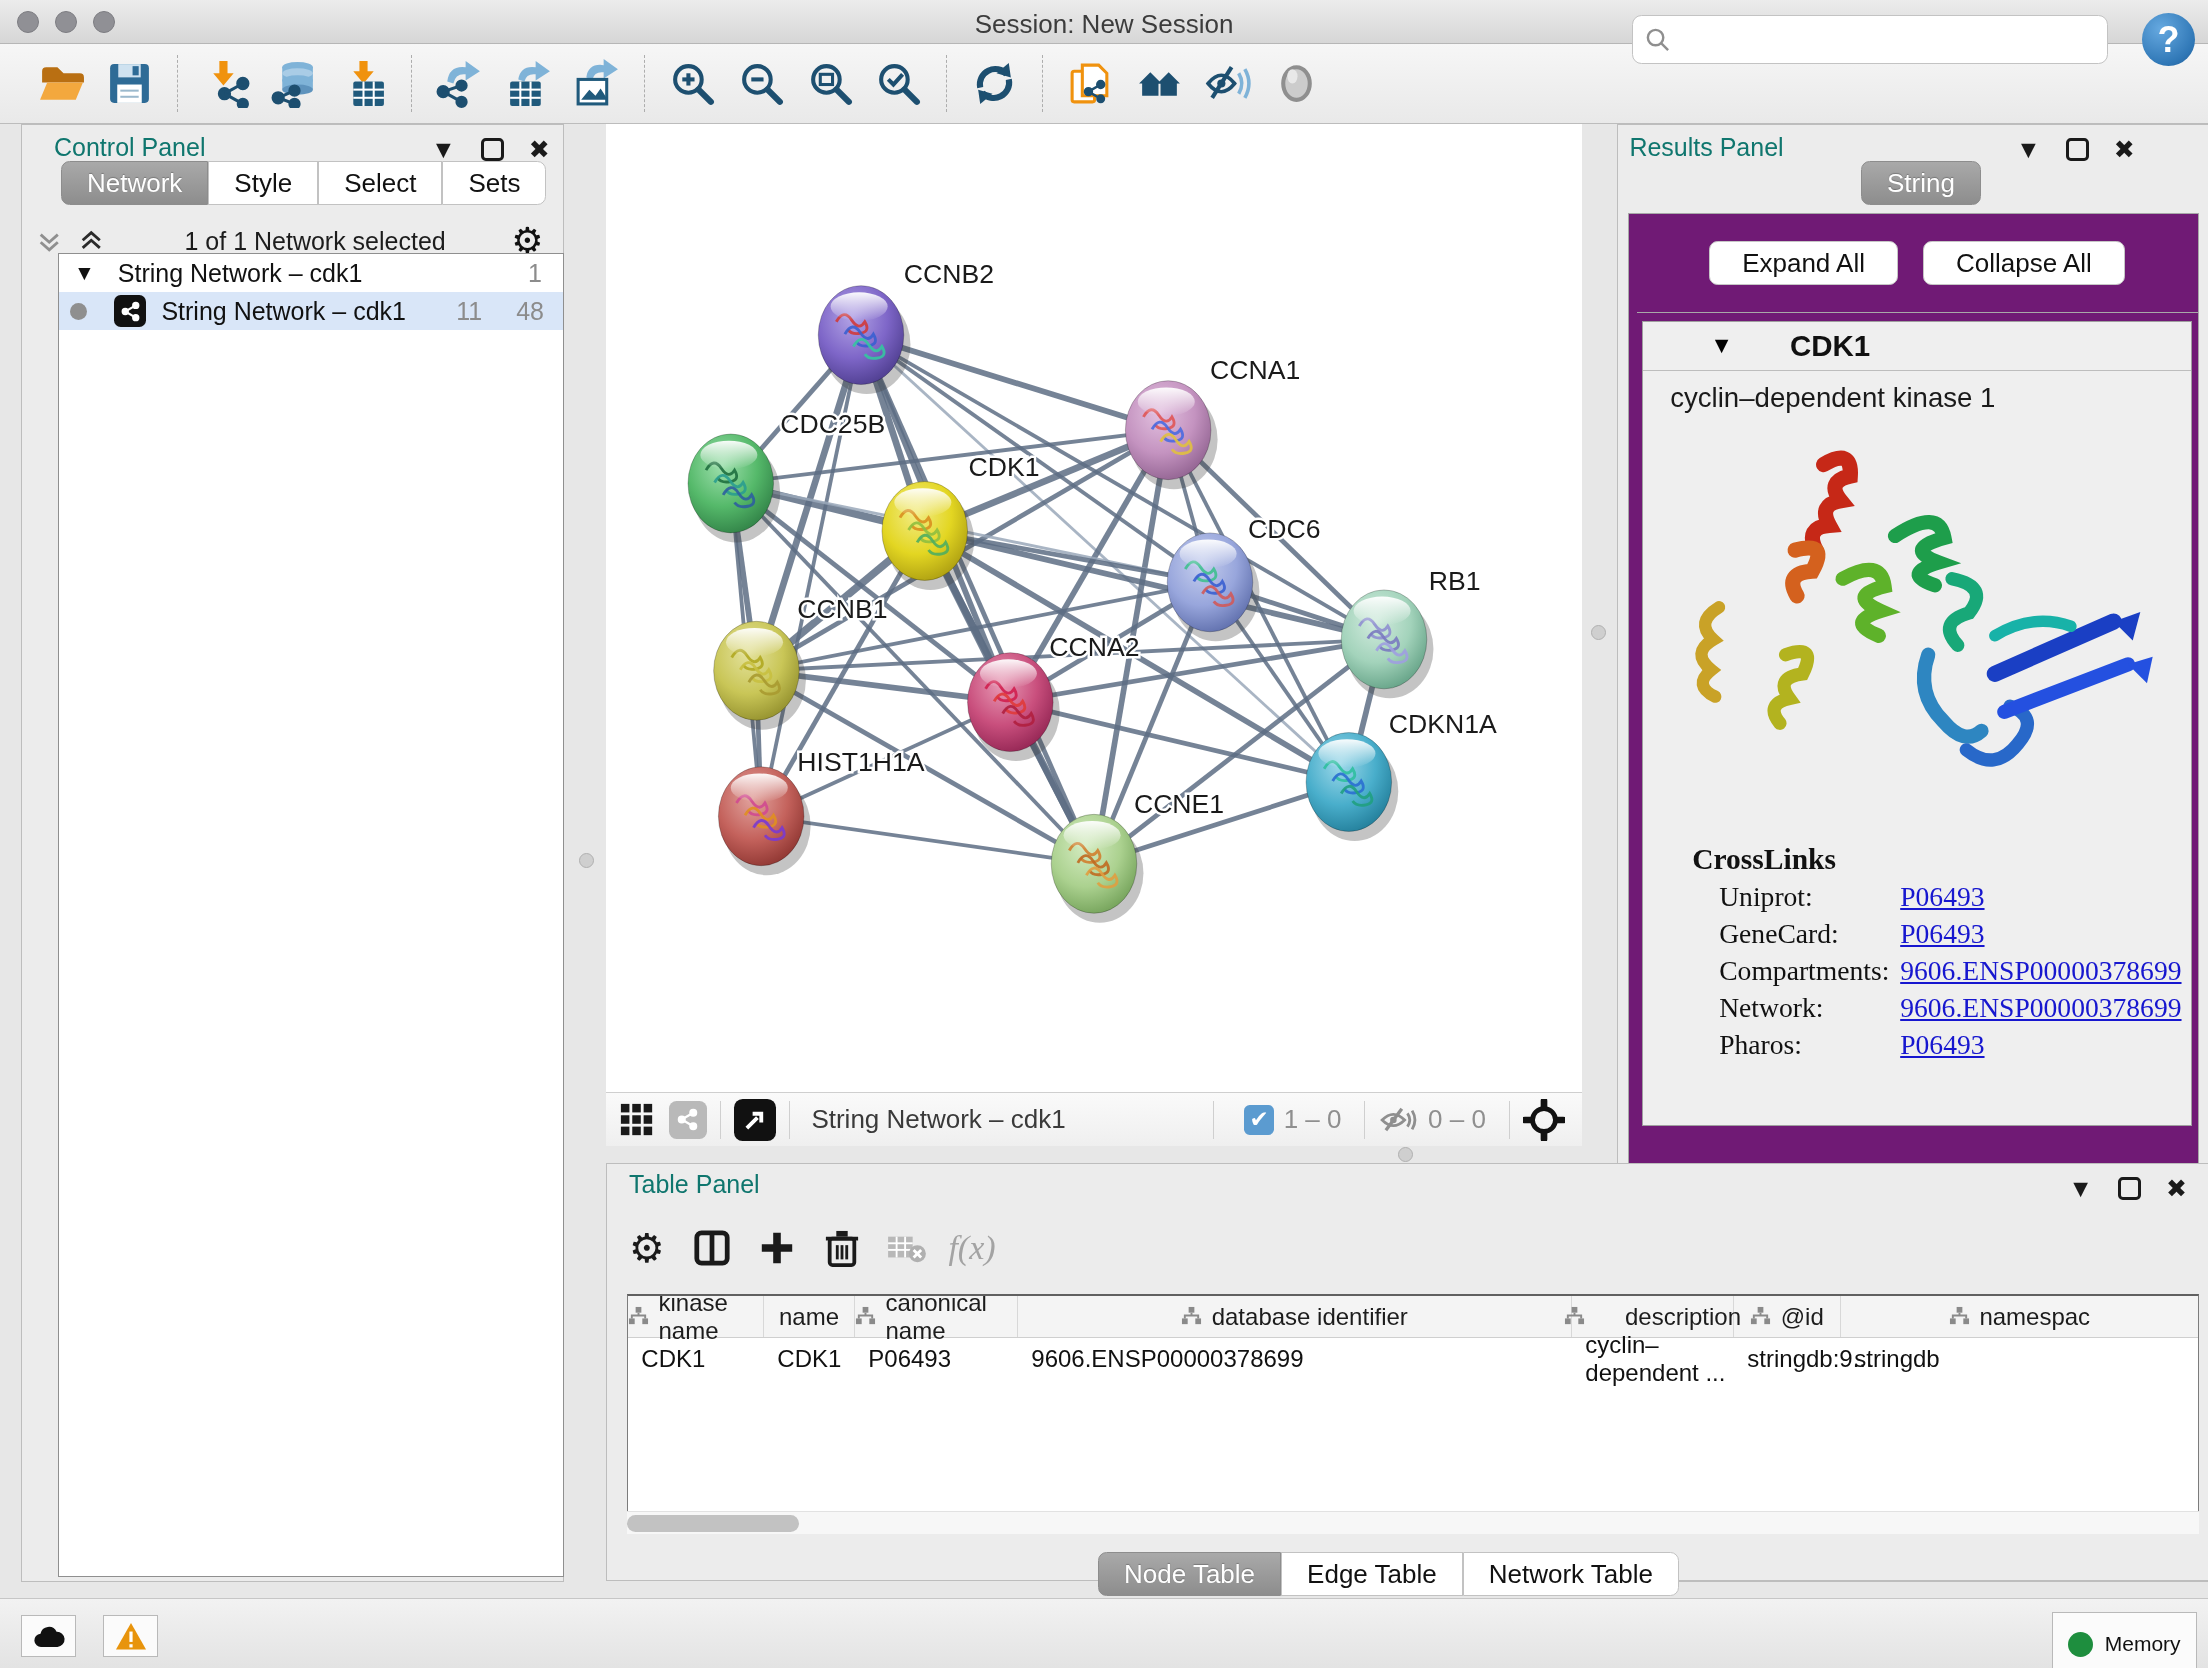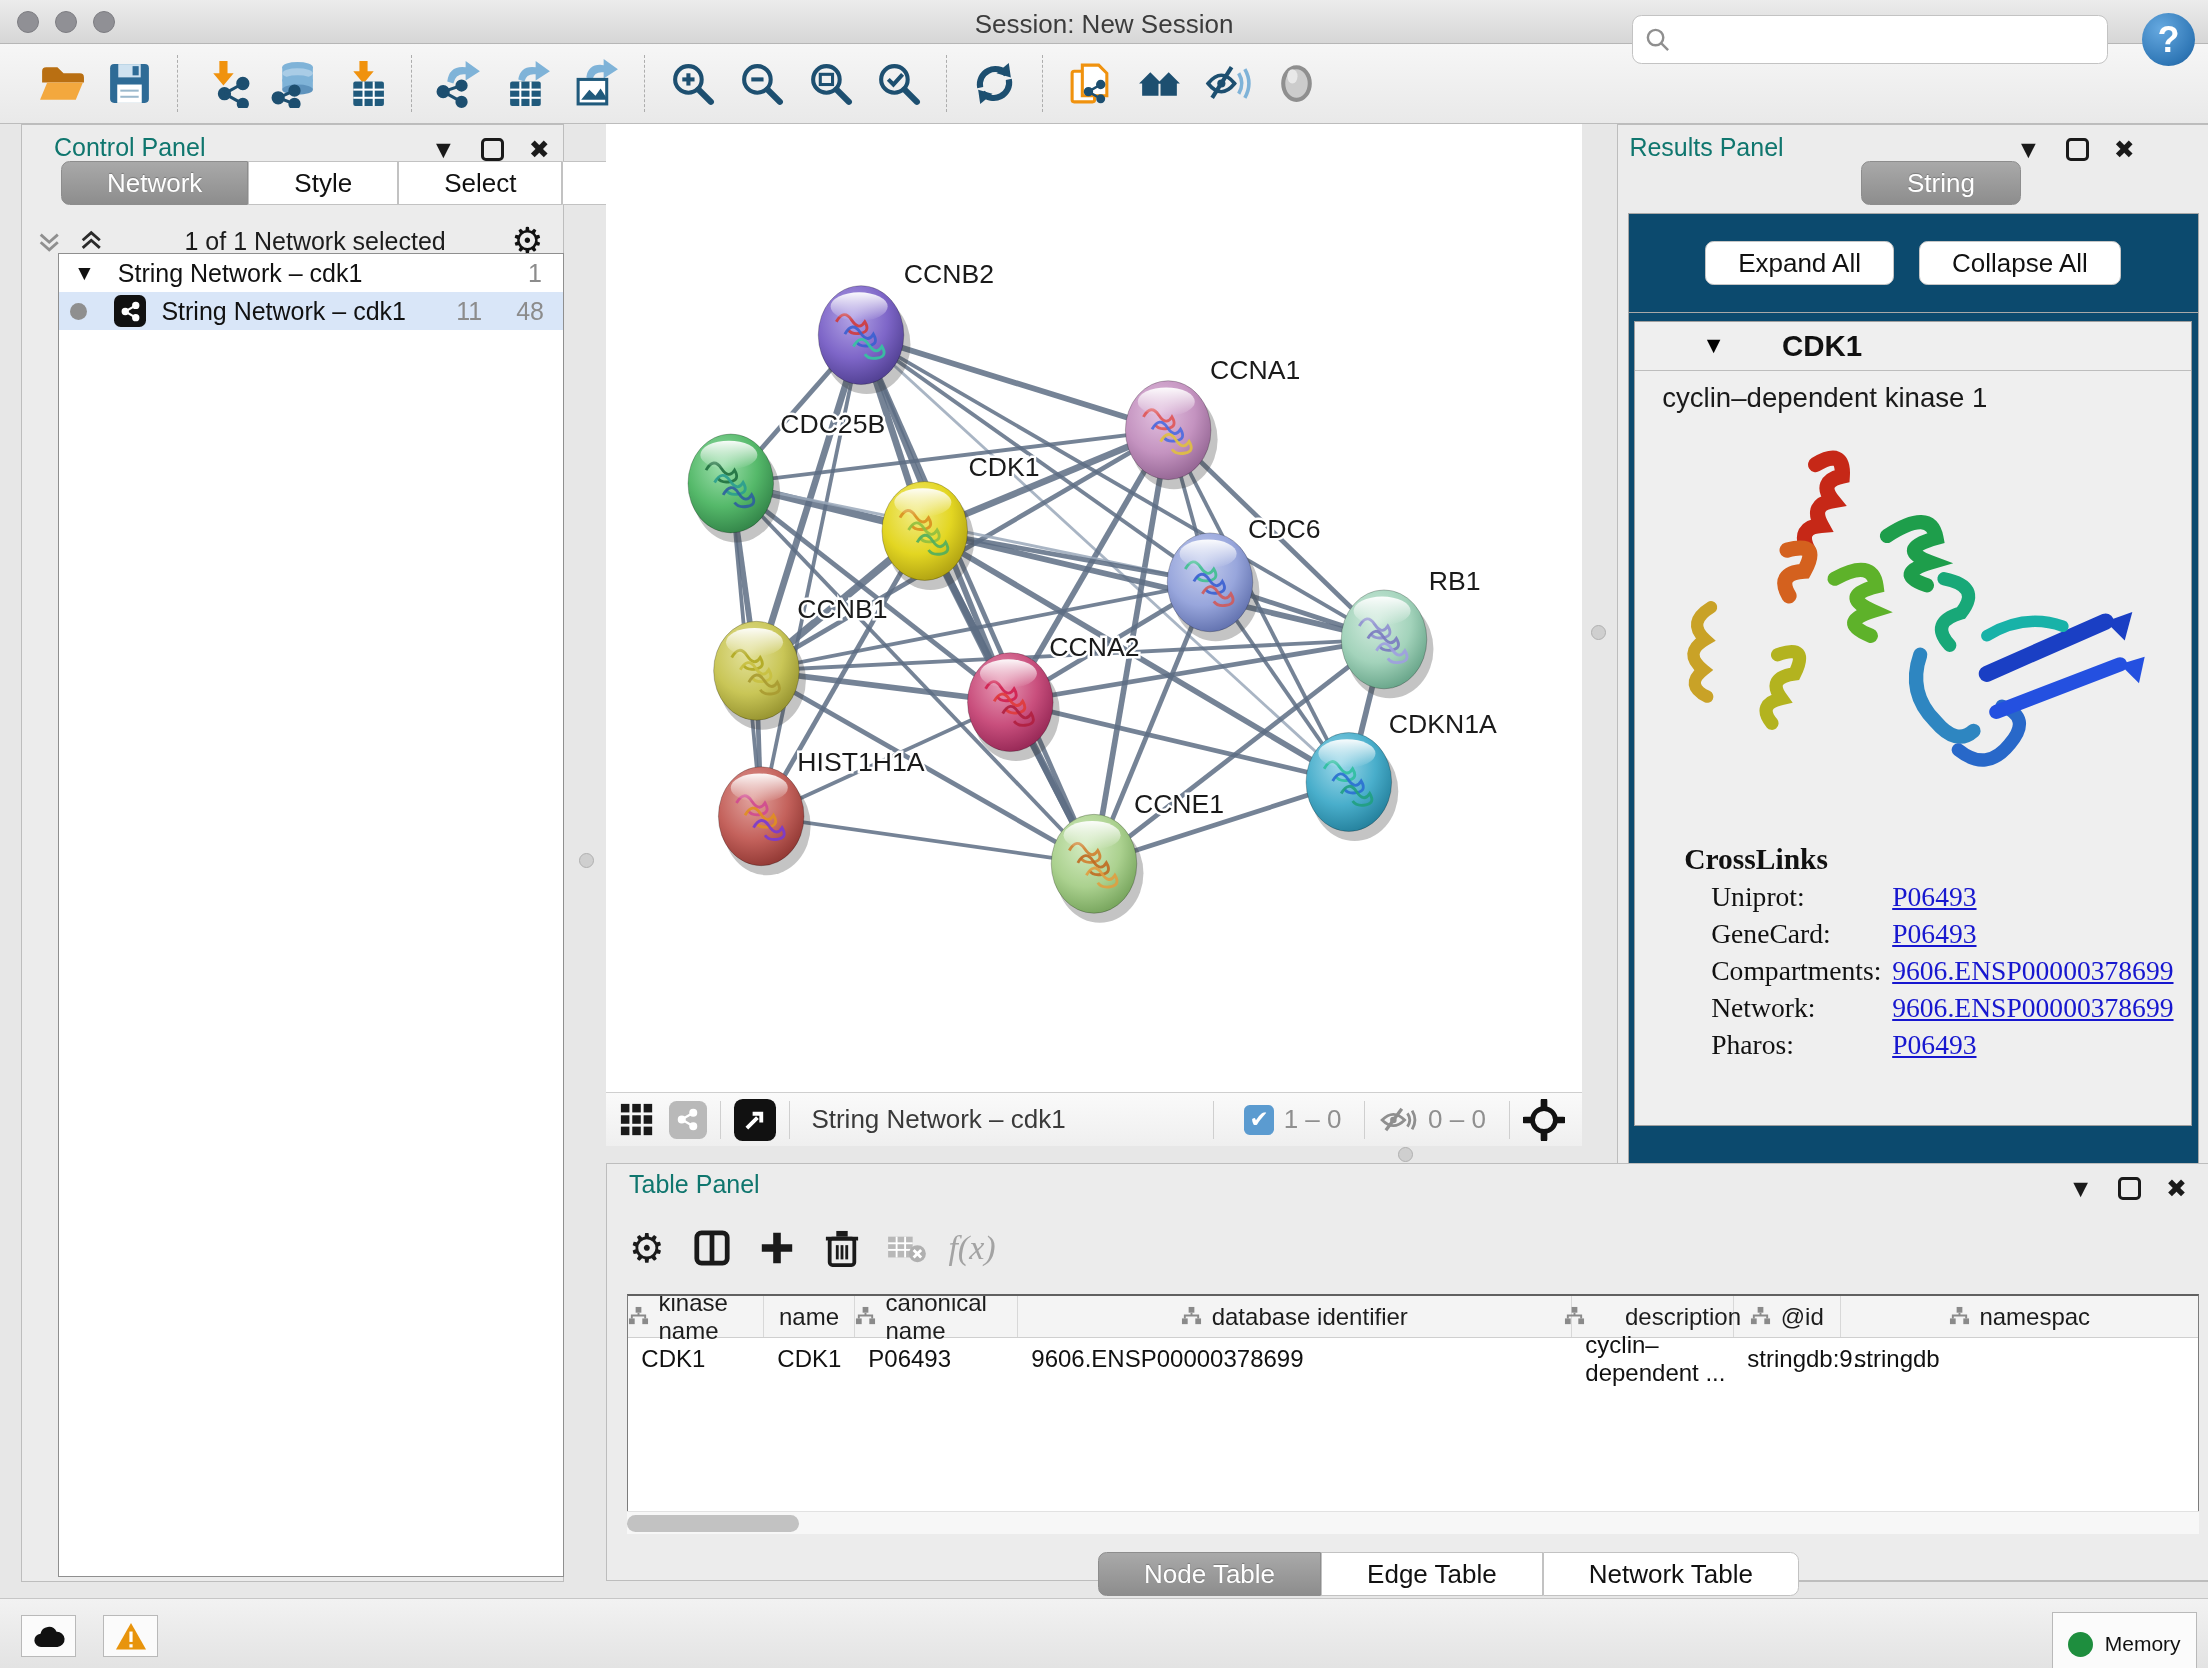--- a/index.html
+++ b/index.html
@@ -33,7 +33,7 @@
   .wi.square { width:23px; height:23px; border:3.8px solid #1a1a1a; border-radius:4.8px; }
 
   .tab { height:44px; display:inline-flex; align-items:center; justify-content:center;
-    padding:0 45px; font-size:26px; background:#fff; border:1px solid #c2c2c2; color:#111; }
+    padding:0 25px; font-size:26px; background:#fff; border:1px solid #c2c2c2; color:#111; }
   .tab.sel { background:linear-gradient(#a9a9a9,#8d8d8d); color:#fff; border-color:#8d8d8d;
     text-shadow:0 -1px 1px rgba(0,0,0,.25); }
   .tab.first { border-radius:8.6px 0 0 8.6px; }

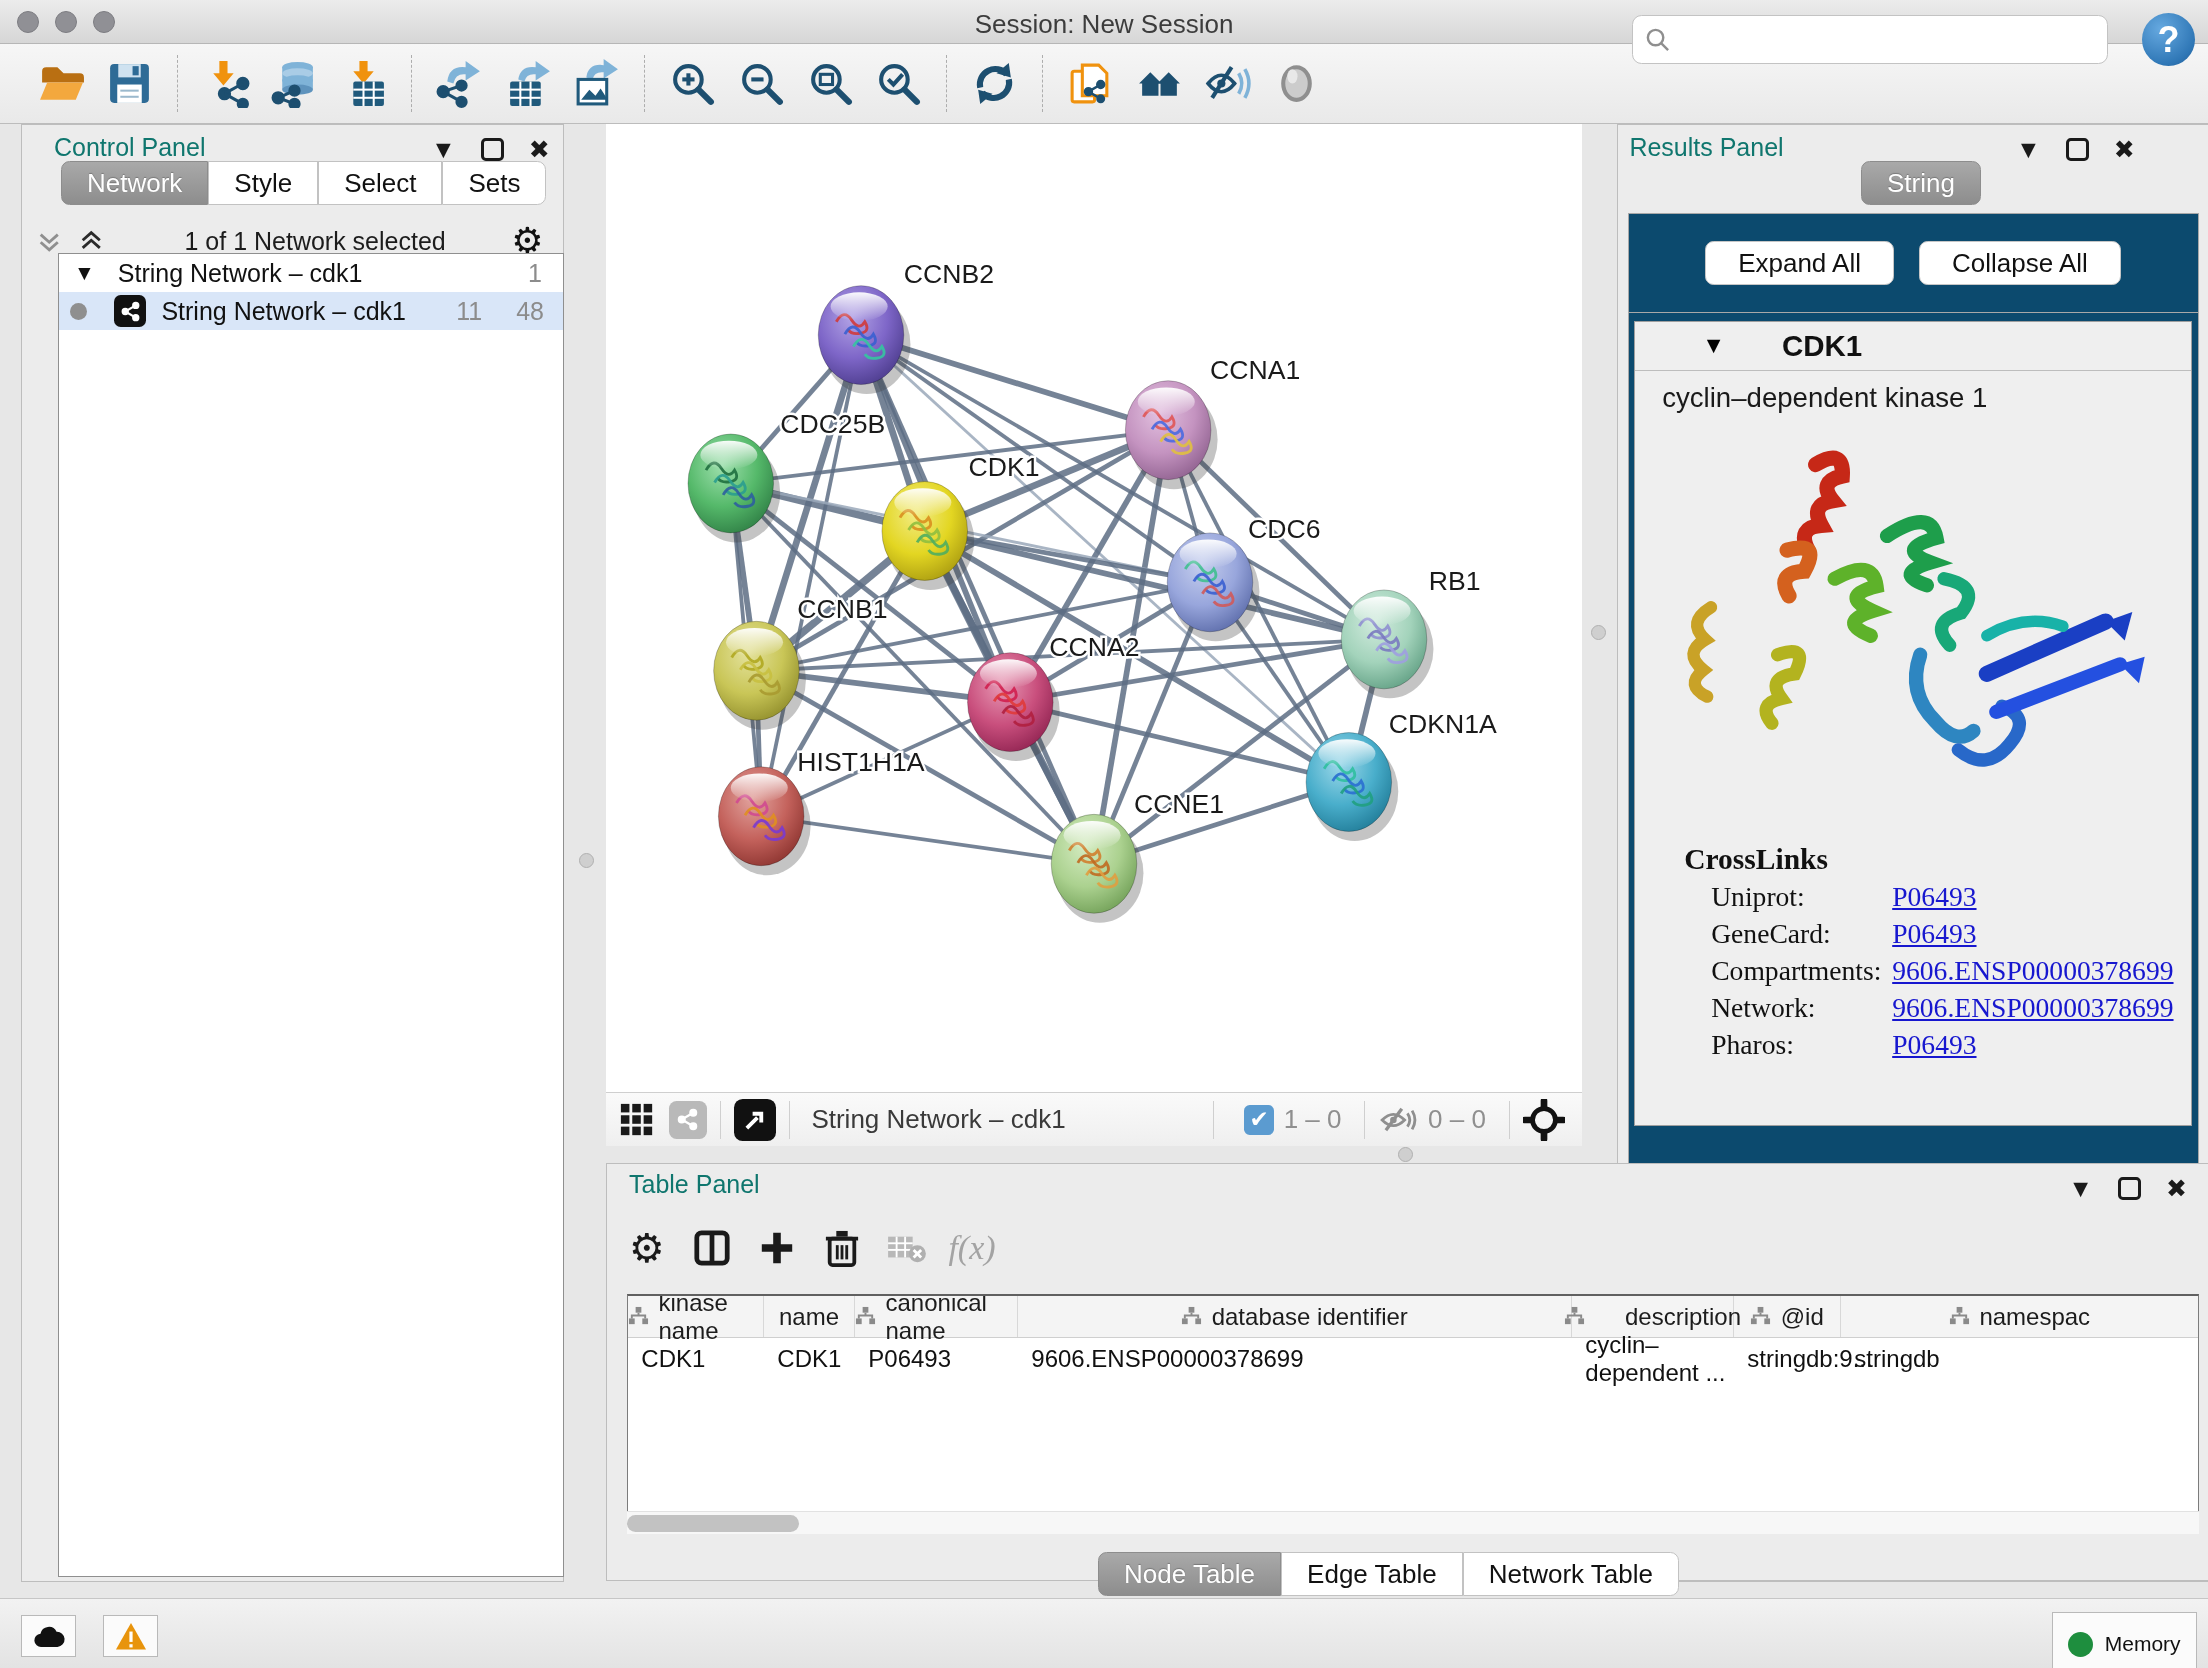--- a/index.html
+++ b/index.html
@@ -77,7 +77,7 @@
   #rp-icons { left:398px; top:9.5px; }
   #rp-tab { position:absolute; left:243px; top:36px; border-radius:8.6px; }
   #rp-box { position:absolute; left:9.5px; top:88px; width:571px; height:1170px;
-    background:#0c4a6e; border:1.9px solid #a8a8a8; }
+    background:#701a75; border:1.9px solid #a8a8a8;padding-left:8px; }
   #rp-buttons { display:flex; gap:25px; justify-content:center; padding:27px 0; border-bottom:1.9px solid #a8a8a8; }
   .rp-btn { height:44px; padding:0 32px; background:#fff; border:1px solid #c6c6c6; border-radius:8.6px;
     font-size:26px; display:flex; align-items:center; color:#111; }

